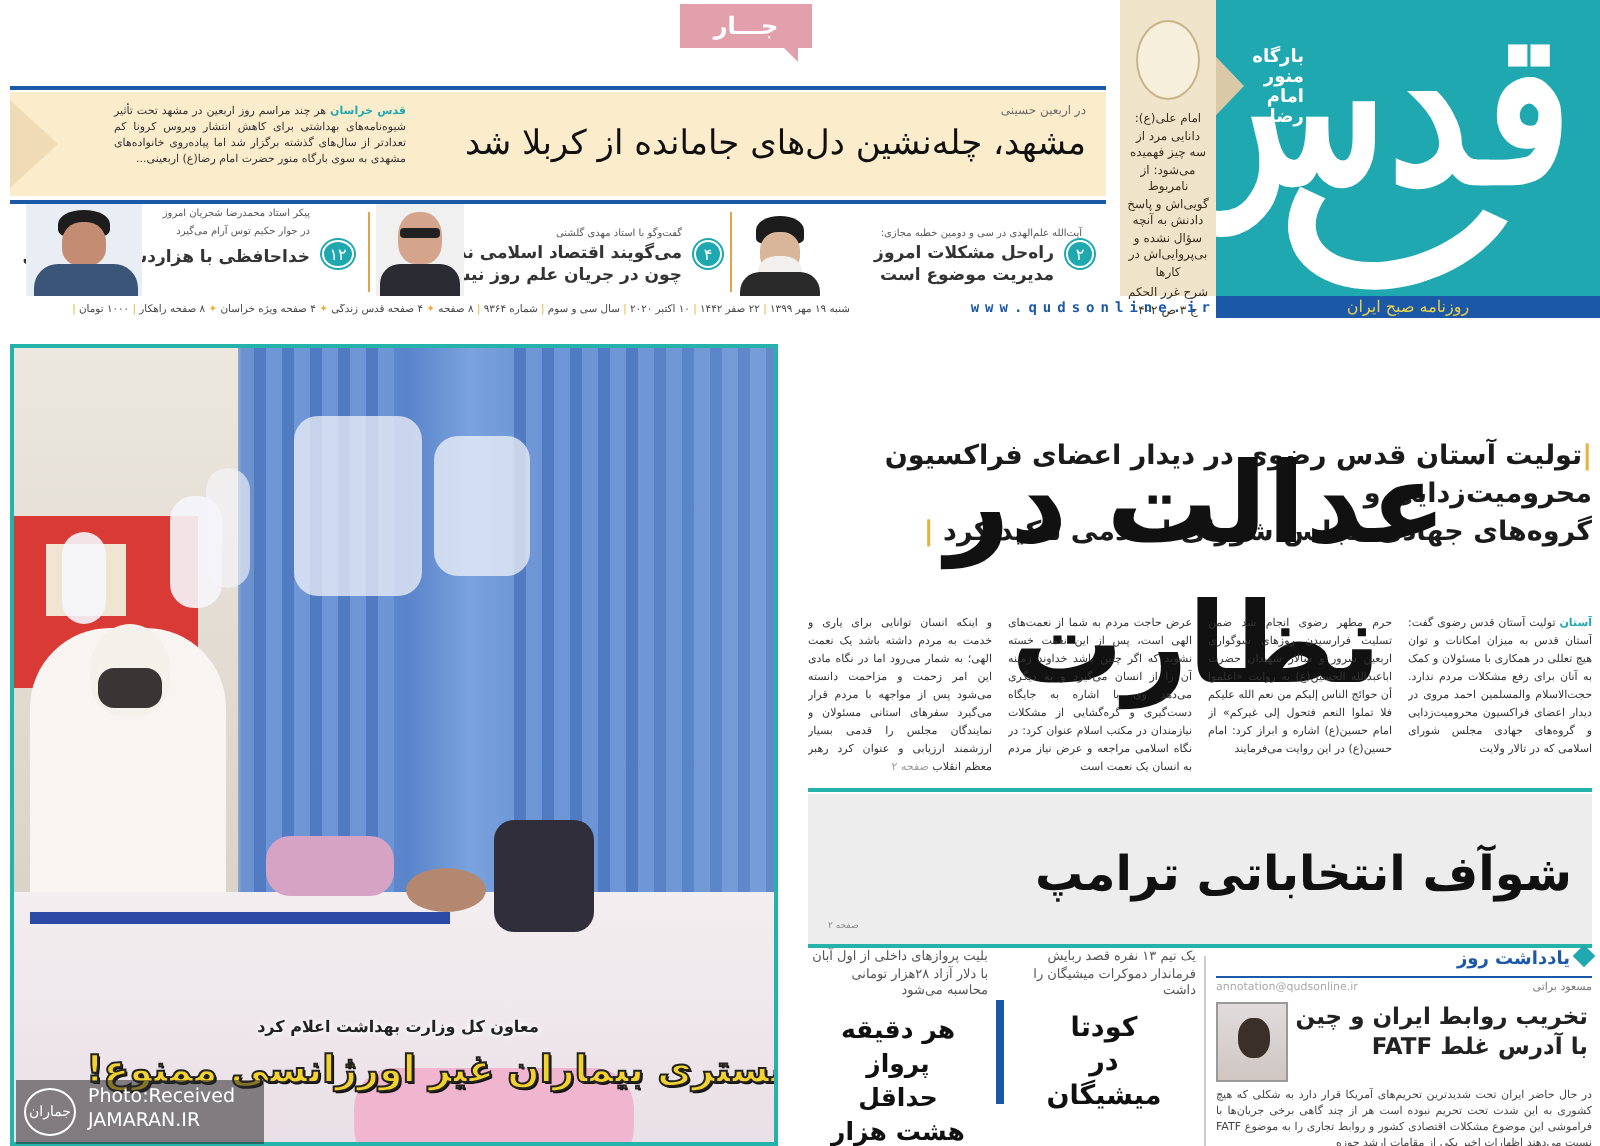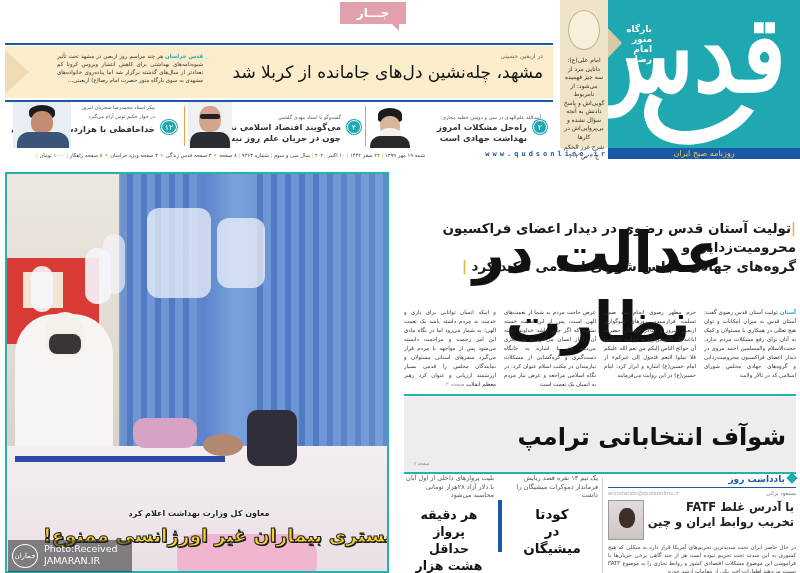--- a/index.html
+++ b/index.html
@@ -223,7 +223,7 @@
     <div class="num" style="right:6px;">۲</div>
     <div class="kick" style="right:12px;">آیت‌الله علم‌الهدی در سی و دومین خطبه مجازی:</div>
     <div class="ttl" style="right:26px;">راه‌حل مشکلات امروز</div>
-    <div class="ttl" style="right:26px; top:31px;">بهداشت جهادی است</div>
+    <div class="ttl" style="right:26px; top:31px;">مدیریت موضوع است</div>
     <div class="portrait" style="left:0; width:44px;">
       <div class="head" style="left:10px; top:6px; width:24px; height:14px; background:#1c1c1c; border-radius:50% 50% 20% 20%;"></div>
       <div class="head" style="left:12px; top:14px; width:20px; height:20px; background:#d9b59a;"></div>

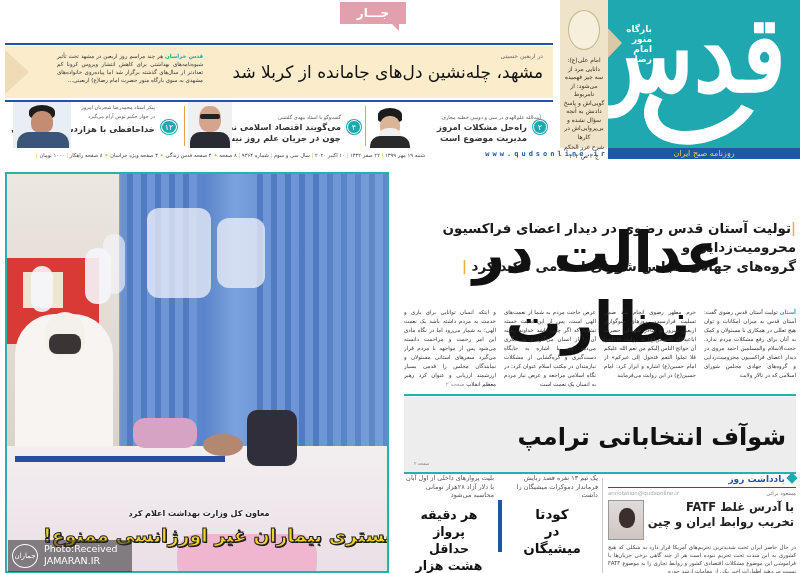--- a/index.html
+++ b/index.html
@@ -351,8 +351,8 @@
   </div>
   <div class="note-body">
     <div class="note-ttl">
+      <div>تخریب روابط ایران و چین</div>
       <div>با آدرس غلط FATF</div>
-      <div>تخریب روابط ایران و چین</div>
     </div>
     <div class="note-photo"></div>
   </div>

